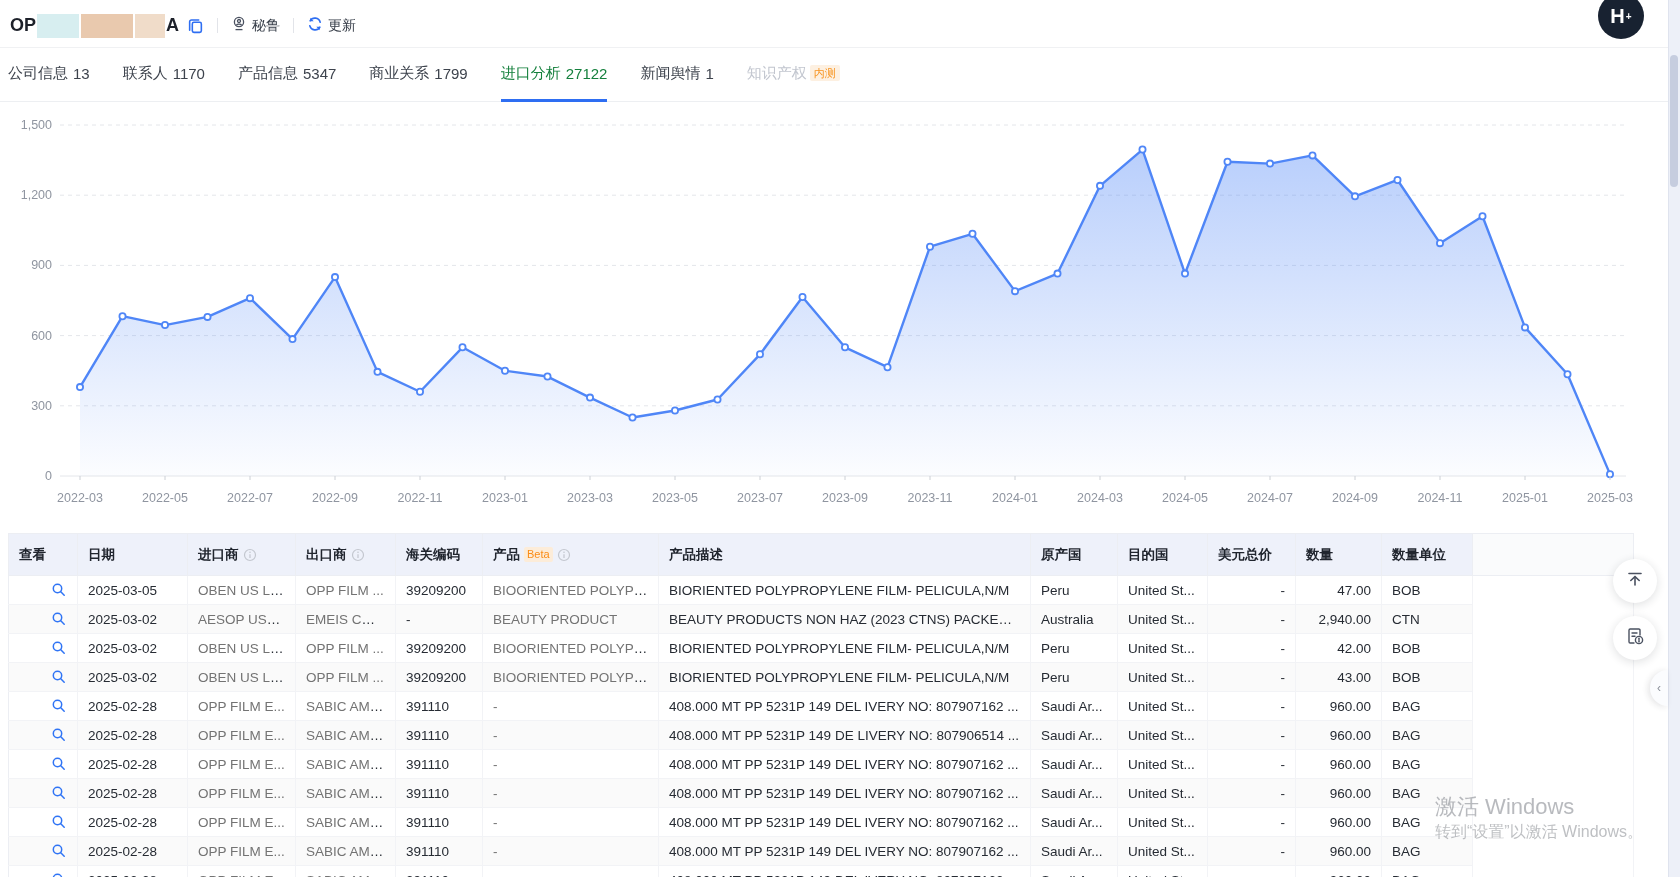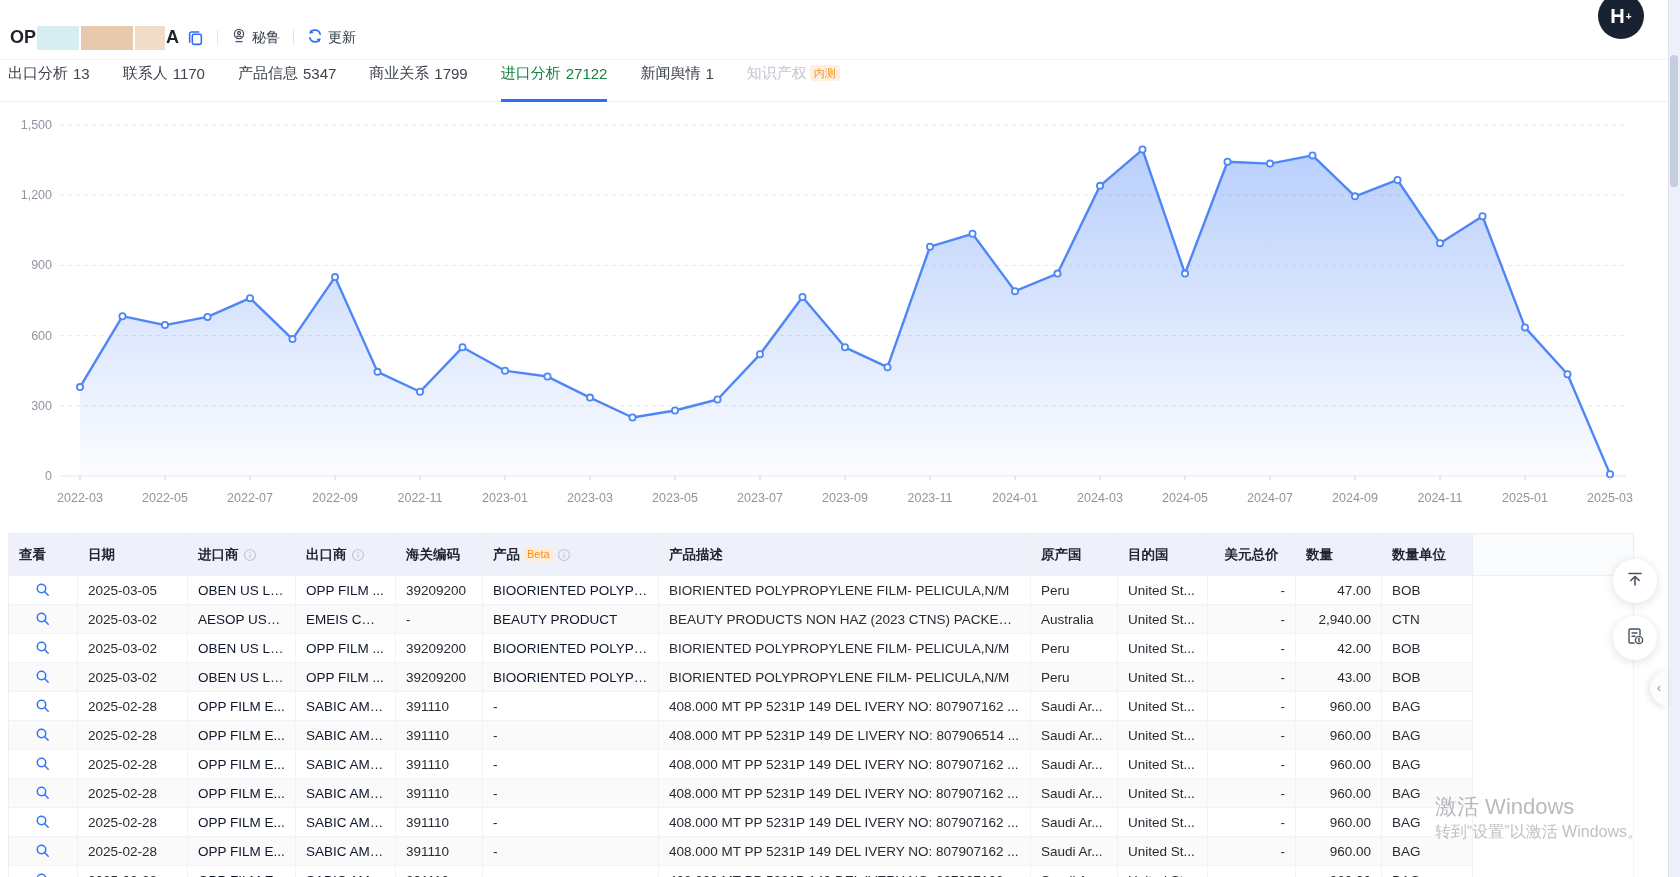--- a/index.html
+++ b/index.html
@@ -6,7 +6,7 @@
   html,body { width:1680px; height:877px; overflow:hidden; background:#fff;
     font-family:"Liberation Sans","DejaVu Sans",sans-serif; color:#262b33; }
   
-  .topbar { position:absolute; left:0; top:16px; width:1668px; height:44px;
+  .topbar { position:absolute; left:0; top:4px; width:1668px; height:44px;
     border-bottom:1px solid #f0f1f3; display:flex; align-items:center; padding-left:10px; background:#fff; z-index:5; }
   .company { display:flex; align-items:center; font-size:18px; font-weight:700; color:#1d212a; }
   .redact { display:inline-block; height:24px; margin:0 1px; }

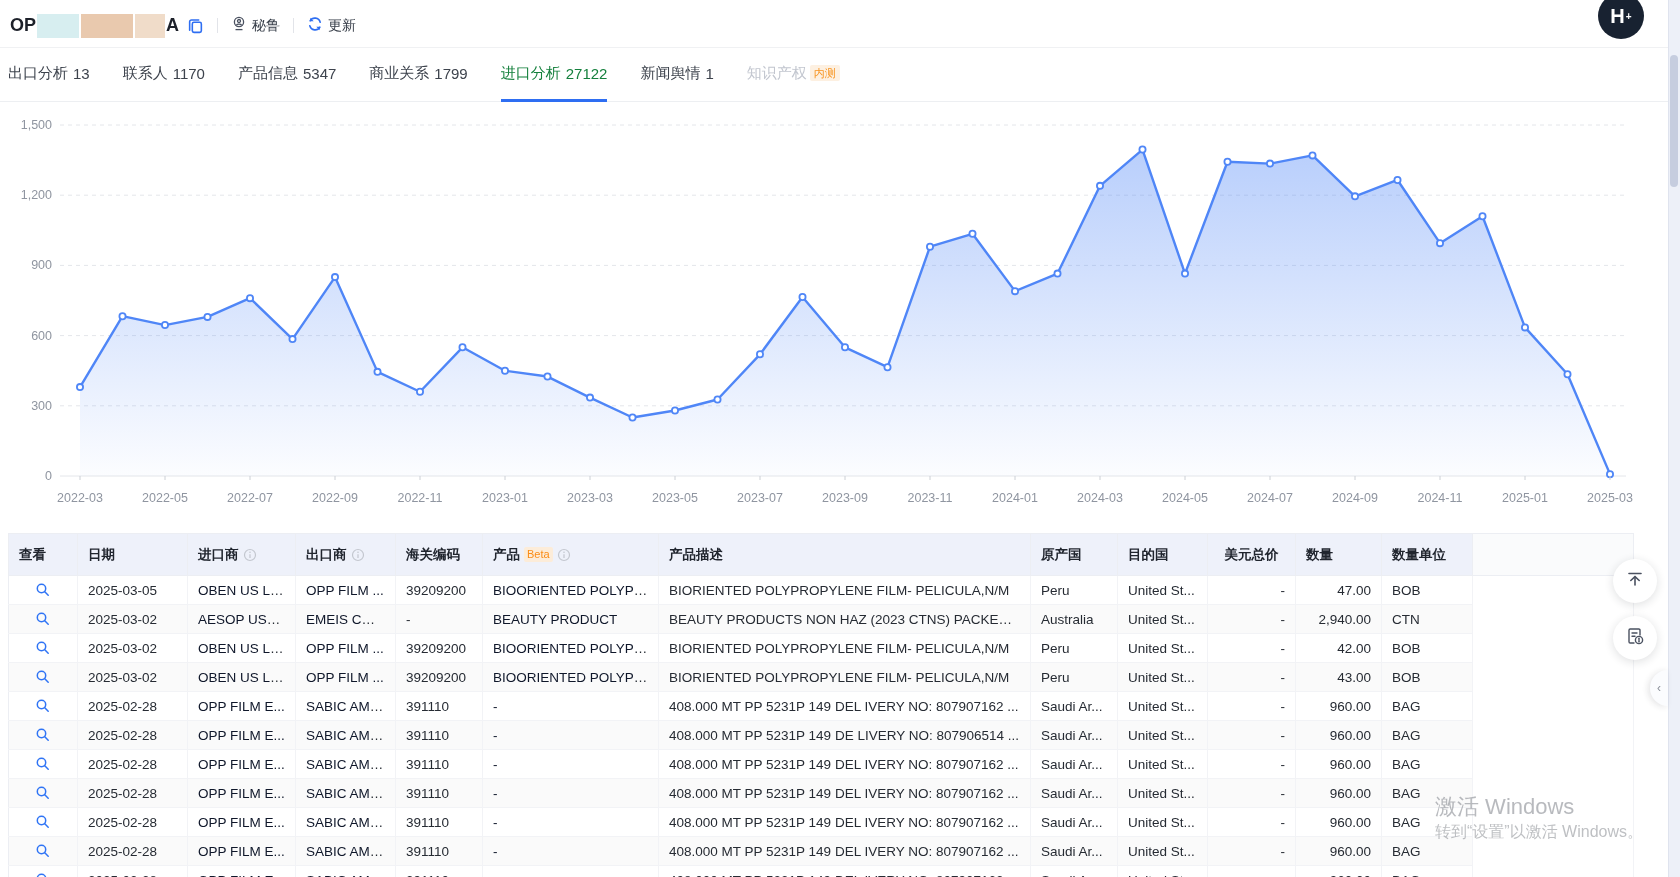--- a/index.html
+++ b/index.html
@@ -119,7 +119,7 @@
 
 <div class="tabbar" id="tabbar">
     <div class="tab">
-      <span>出口分析</span>
+      <span>公司信息</span>
       <span class="cnt">13</span>
     </div>
     <div class="tab">

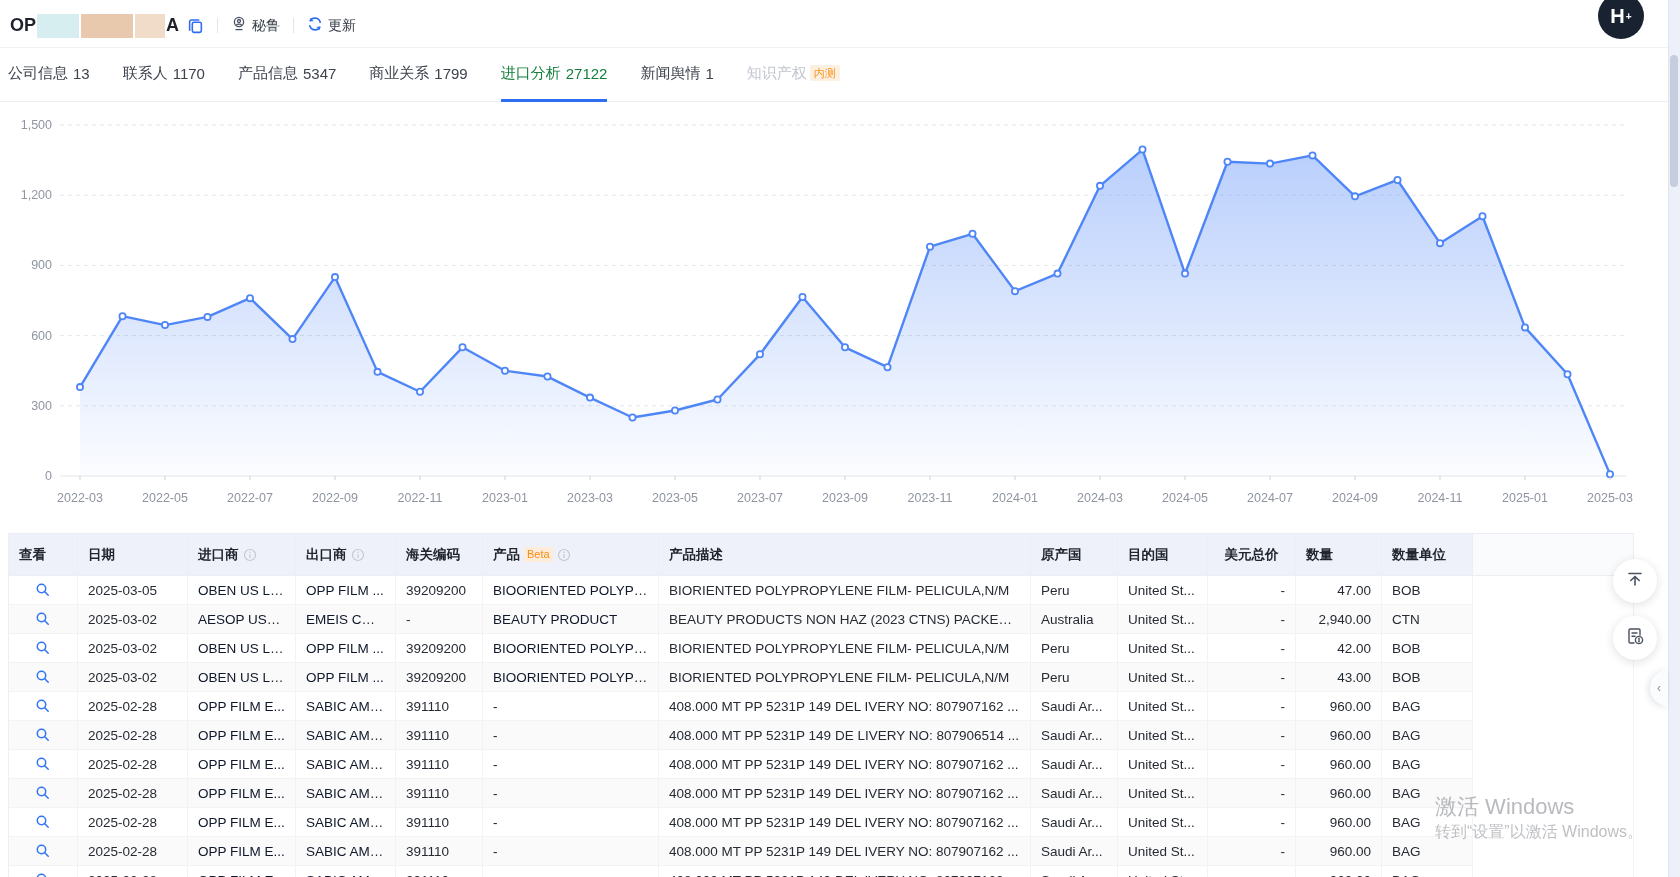--- a/index.html
+++ b/index.html
@@ -42,7 +42,7 @@
   .tbl th.blank { background:#fafbfc; }
   .tbl td { height:29px; padding:0 10px; border-right:1px solid #f2f3f6; border-bottom:1px solid #f2f3f6;
     white-space:nowrap; overflow:hidden; text-overflow:ellipsis; background:#fff; }
-  .tbl td:first-child, .tbl th:first-child { border-left:1px solid #eceef3; text-align:center; }
+  .tbl td:first-child, .tbl th:first-child { border-left:1px solid #eceef3; text-align:right; }
   .tbl tr.even td { background:#fafafa; }
   .tbl td.blank, .tbl tr.even td.blank { background:#fff; border-bottom:none; }
   .tbl .num, .tbl th.num { text-align:right; }

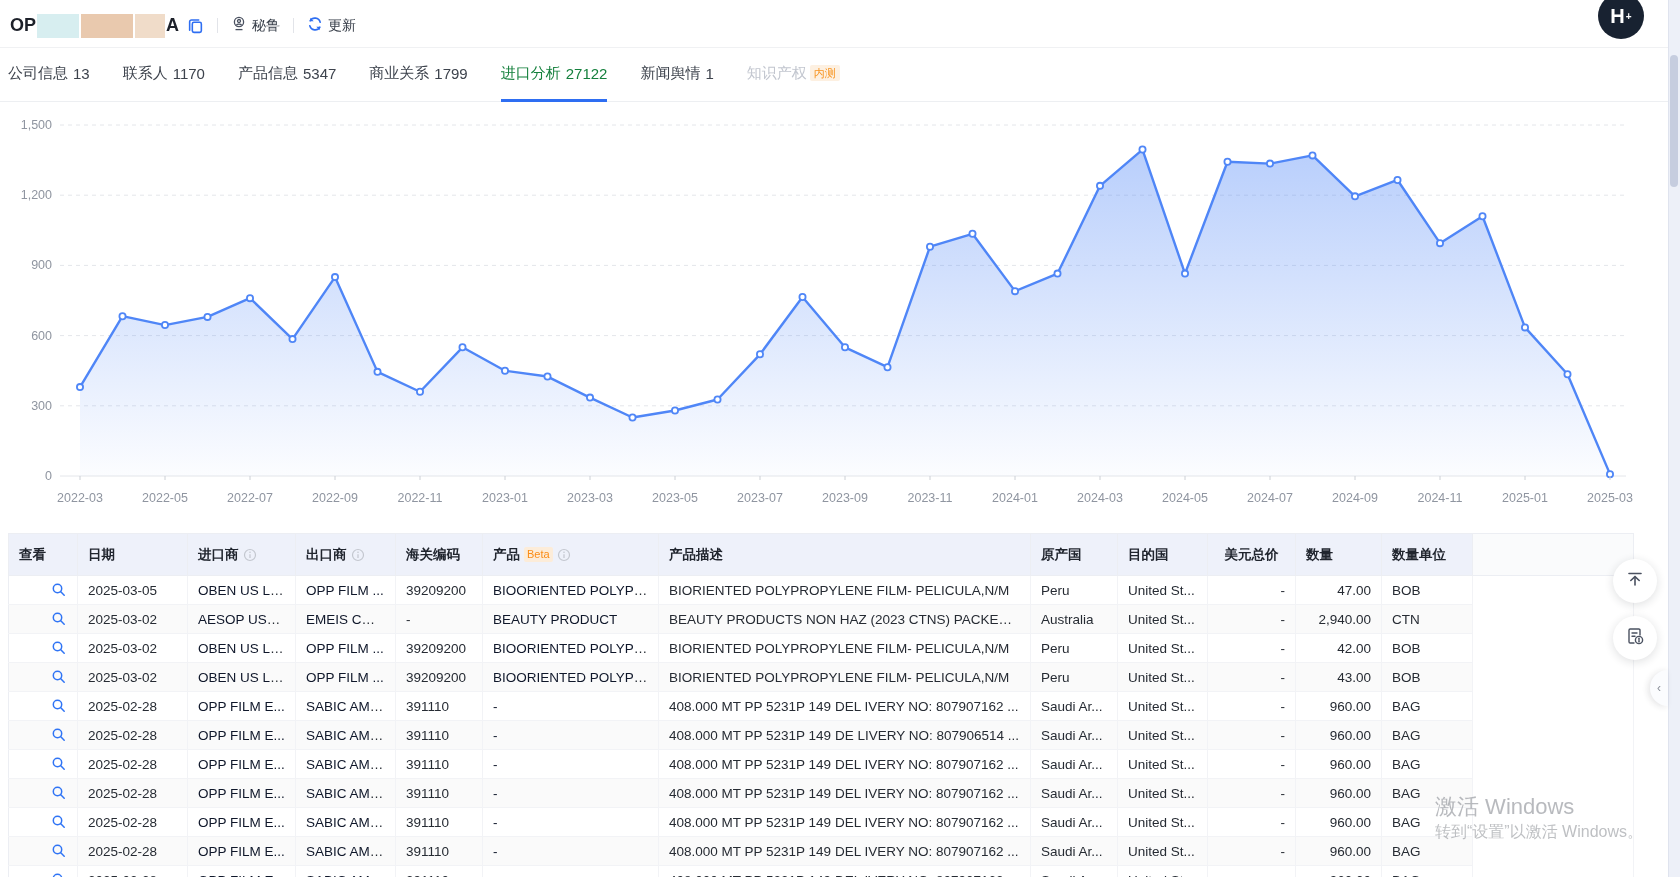--- a/index.html
+++ b/index.html
@@ -334,7 +334,7 @@
           </span>
         </th>
         <th class="num">
-          <span class="th-flex" style="justify-content: center;">
+          <span class="th-flex" style="justify-content: flex-start;">
             <span>美元总价</span>
           </span>
         </th>

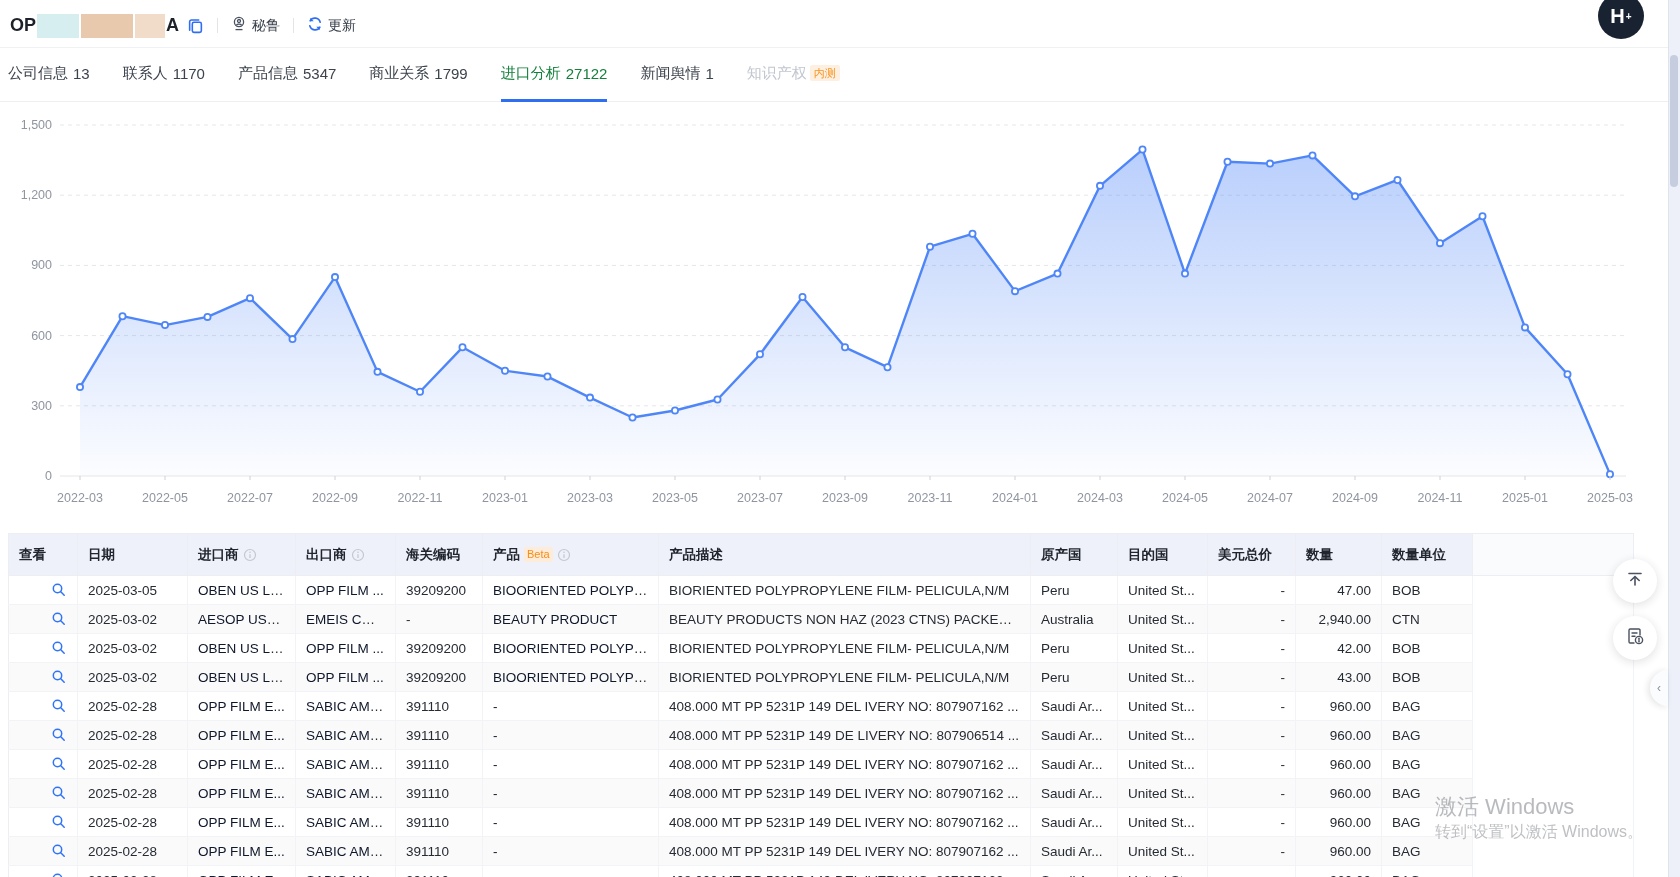--- a/index.html
+++ b/index.html
@@ -46,7 +46,7 @@
   .tbl tr.even td { background:#fafafa; }
   .tbl td.blank, .tbl tr.even td.blank { background:#fff; border-bottom:none; }
   .tbl .num, .tbl th.num { text-align:right; }
-  .cell-link { color:#0f172a; cursor:pointer; }
+  .cell-link { color:#737373; cursor:pointer; }
   .th-flex { display:flex; align-items:center; gap:4px; }
   .badge-beta { background:#fcecd9; color:#fa8c16; font-size:11px; line-height:15px;
     padding:0 3px; border-radius:2px; font-weight:400; }

